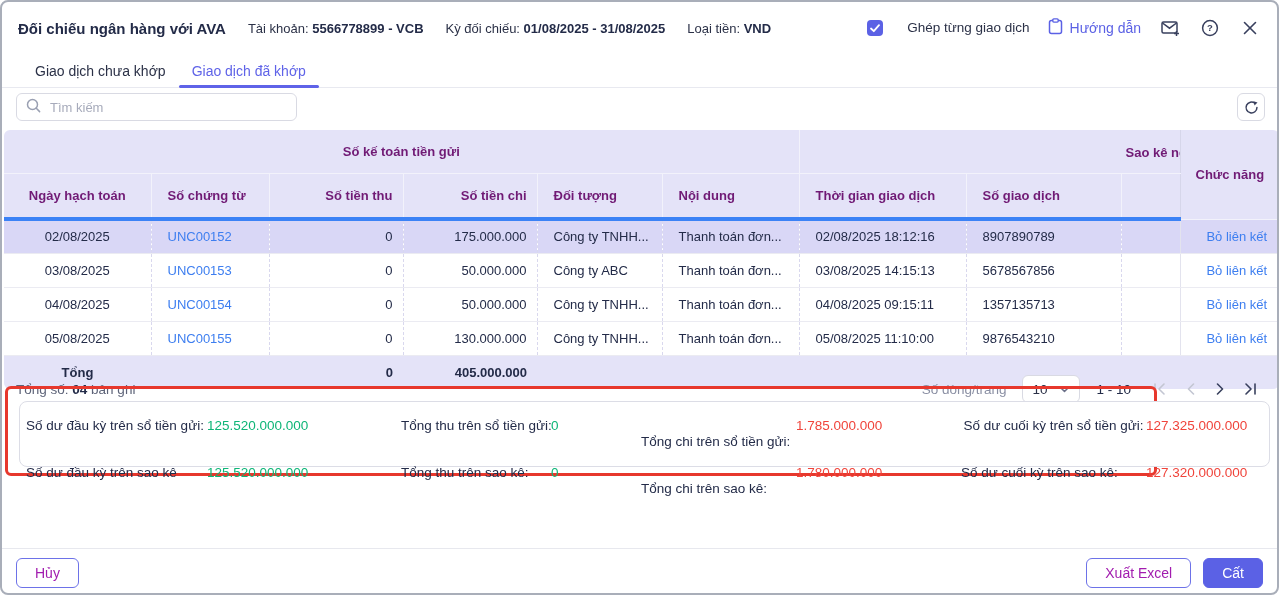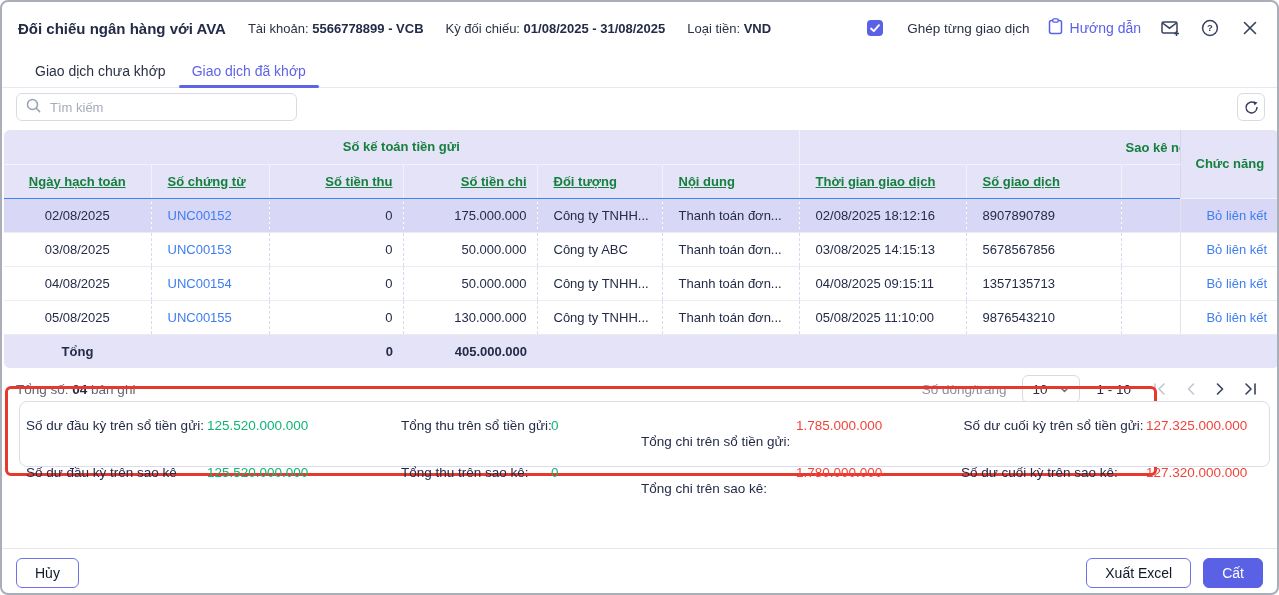--- a/index.html
+++ b/index.html
@@ -12,7 +12,7 @@
   .meta{font-size:13px;color:#2b3147;margin-right:22px;white-space:nowrap;}
   .meta b{font-weight:700;color:#232b48;}
   .hdr-right{margin-left:auto;display:flex;align-items:center;gap:18px;}
-  .chkwrap{display:flex;align-items:center;gap:24px;cursor:pointer;}
+  .chkwrap{display:flex;align-items:flex-start;gap:24px;cursor:pointer;}
   .chk{width:16px;height:16px;background:#5b61e5;border-radius:4px;display:flex;align-items:center;justify-content:center;}
   .chk svg{display:block;}
   .chklbl{font-size:13.5px;color:#2b3147;}

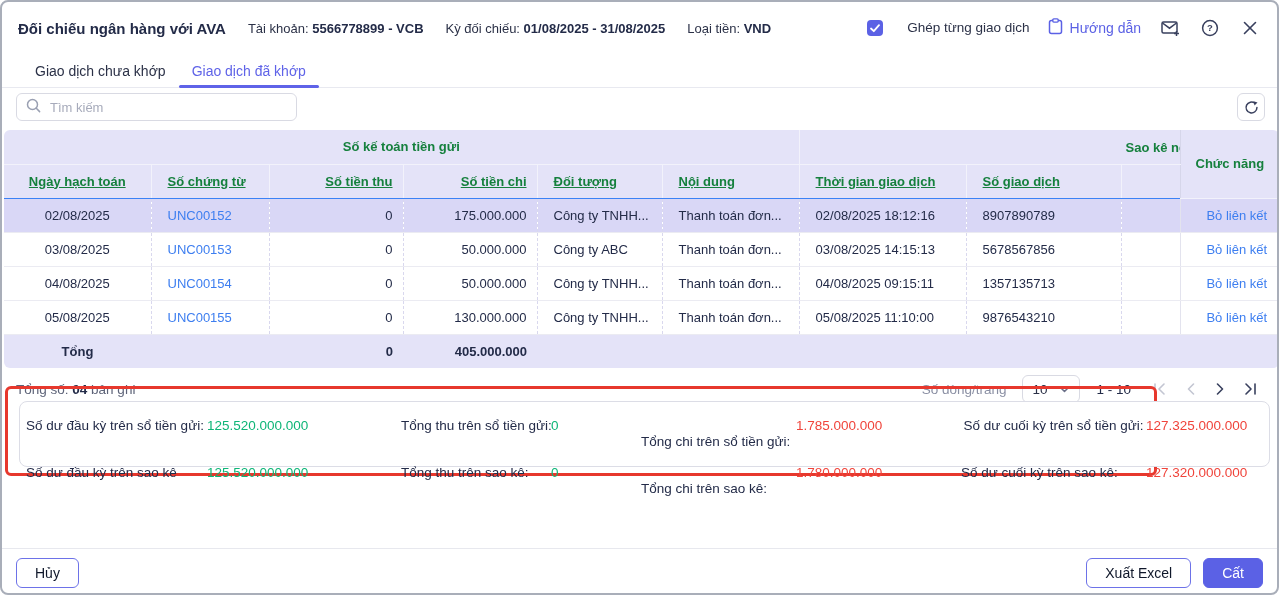--- a/index.html
+++ b/index.html
@@ -35,7 +35,7 @@
   
   .tablewrap{position:absolute;left:2px;top:128px;width:1275px;border-radius:6px;overflow:hidden;}
   table{border-collapse:collapse;table-layout:fixed;width:1275px;font-size:13px;color:#232b48;}
-  th{background:#e4e3f8;font-weight:700;color:#15803d;height:34px;padding:0;border-left:1px solid #f2f2fb;}
+  th{background:#e4e3f8;font-weight:700;color:#701a75;height:34px;padding:14px;border-left:1px solid #f2f2fb;}
   tr.grp th{border-bottom:1px solid #f2f2fb;}
   tr.cols th{border-bottom:1px solid #3b82f6;text-decoration:underline;}
   th:first-child{border-left:none;}

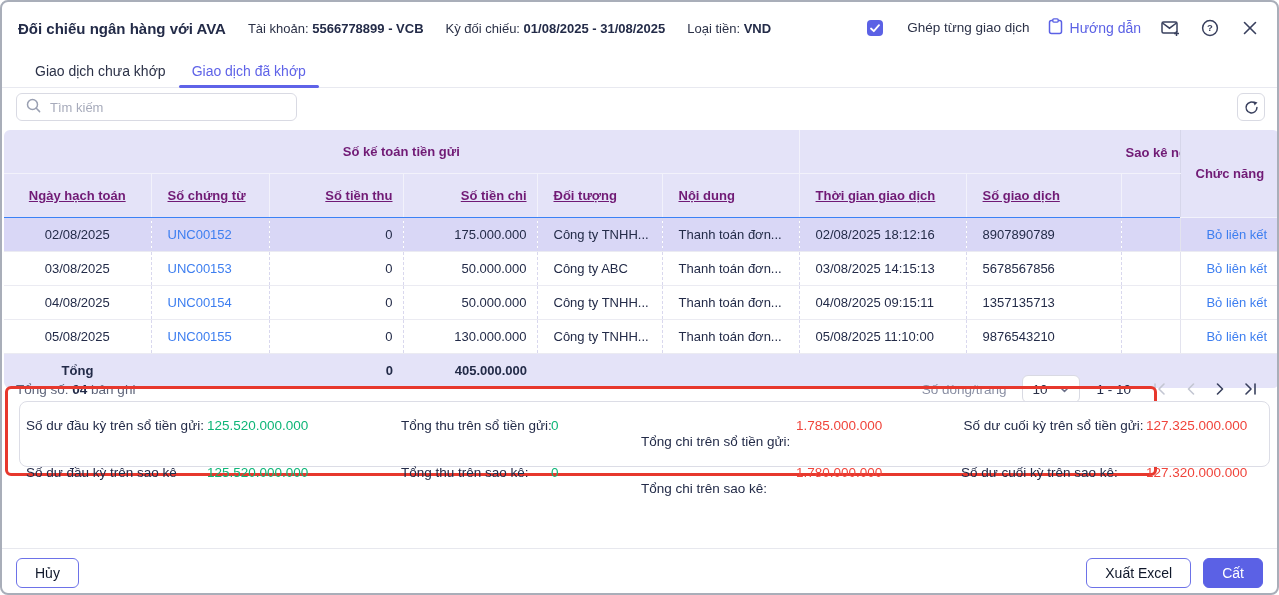--- a/index.html
+++ b/index.html
@@ -37,7 +37,7 @@
   table{border-collapse:collapse;table-layout:fixed;width:1275px;font-size:13px;color:#232b48;}
   th{background:#e4e3f8;font-weight:700;color:#701a75;height:34px;padding:14px;border-left:1px solid #f2f2fb;}
   tr.grp th{border-bottom:1px solid #f2f2fb;}
-  tr.cols th{border-bottom:1px solid #3b82f6;text-decoration:underline;}
+  tr.cols th{border-bottom:4px solid #3b82f6;}
   th:first-child{border-left:none;}
   .saoke-th{position:relative;overflow:hidden;}
   .saoke-clip{position:absolute;left:326px;top:50%;transform:translateY(-50%);white-space:nowrap;font-weight:700;}

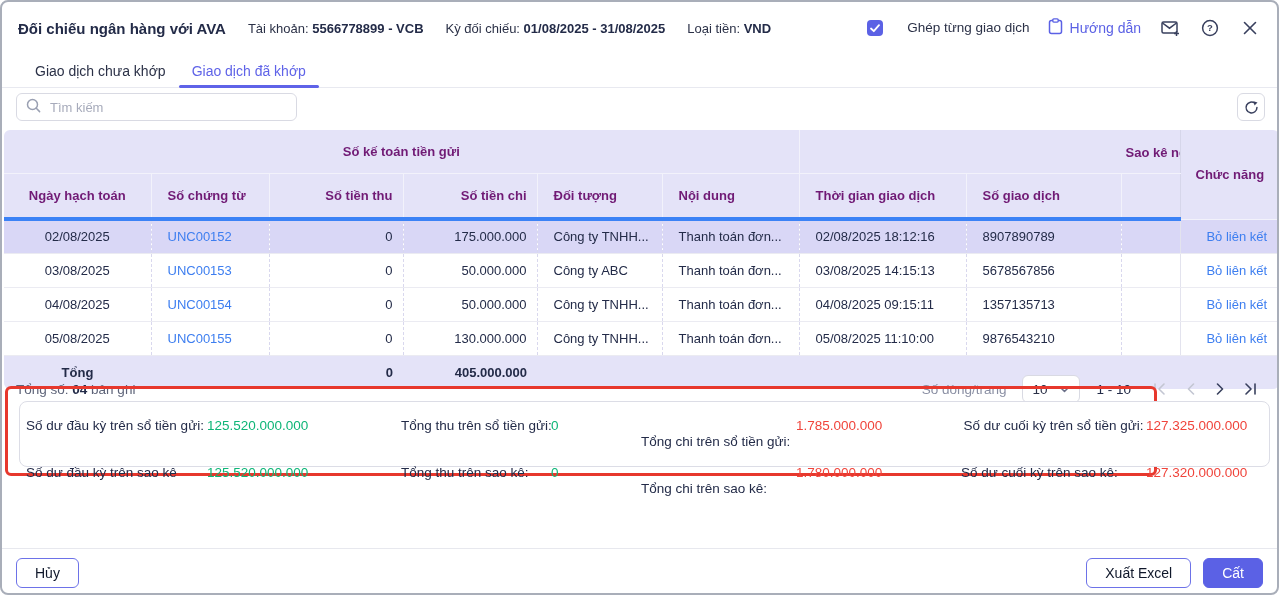--- a/index.html
+++ b/index.html
@@ -81,7 +81,7 @@
   
   .footer{position:absolute;left:0;top:546px;width:100%;height:49px;border-top:1px solid #e7e8ee;display:flex;align-items:center;padding:0 14px;}
   .btn{height:30px;border-radius:6px;font-size:14px;display:flex;align-items:center;justify-content:center;cursor:pointer;padding:0 18px;}
-  .btn.outline{border:1px solid #6d72e8;color:#0f172a;background:#fff;}
+  .btn.outline{border:1px solid #6d72e8;color:#a21caf;background:#fff;}
   .btn.primary{background:#5b61e5;color:#fff;border:1px solid #5b61e5;}
   .footer-right{margin-left:auto;display:flex;gap:12px;}
 </style>

